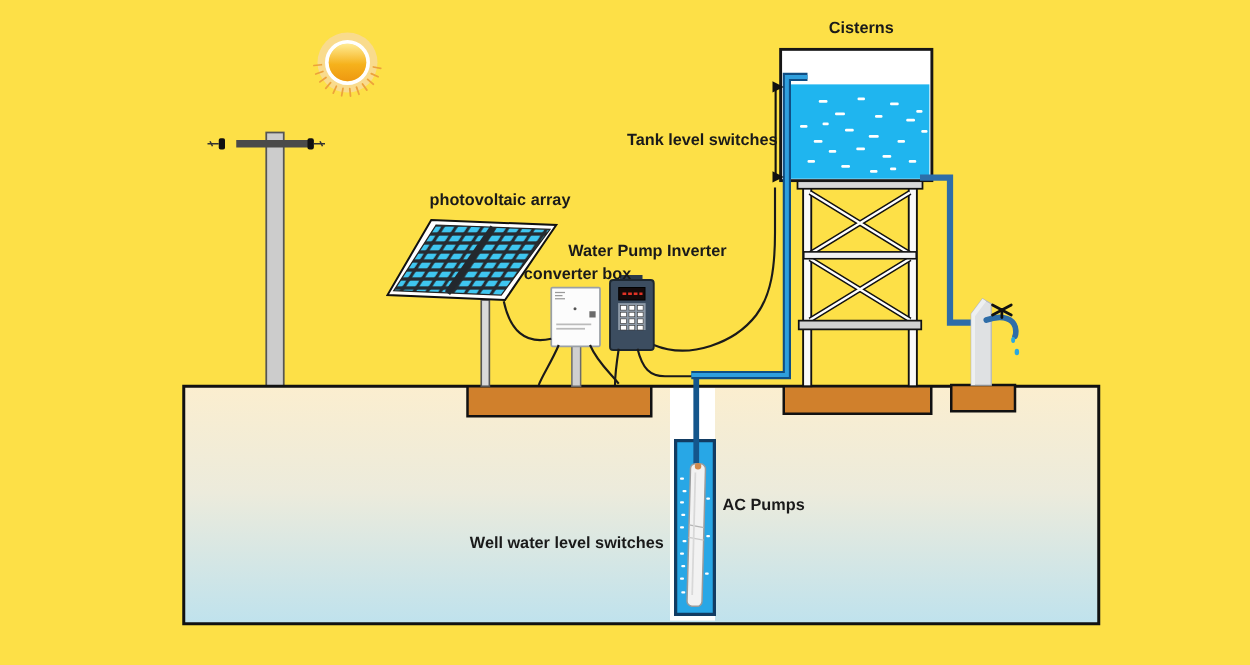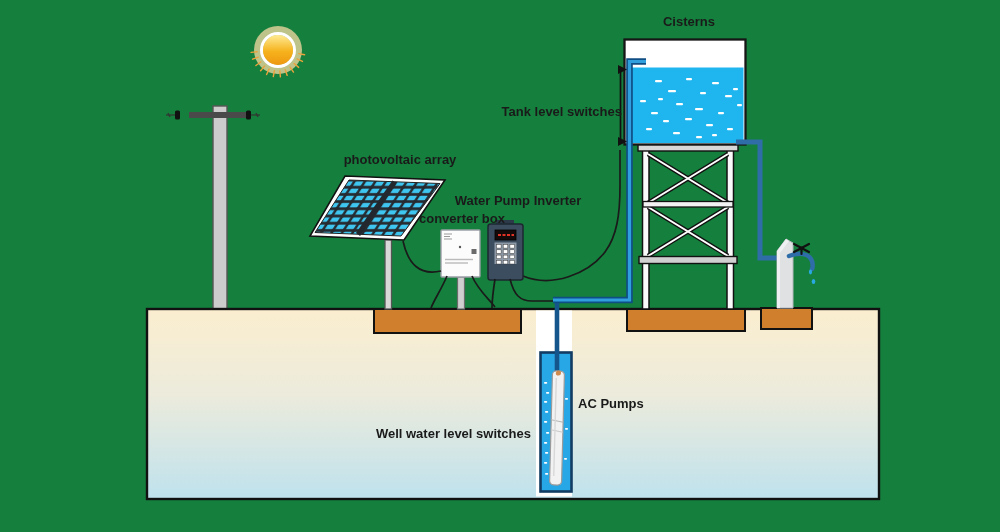--- a/index.html
+++ b/index.html
@@ -3,7 +3,7 @@
 <meta charset="utf-8">
 <style>
   html,body{margin:0;padding:0;background:#fff;}
-  #stage{position:relative;width:1000px;height:532px;background:#15803d;overflow:hidden;
+  #stage{position:relative;width:1000px;height:532px;background:#fde047;overflow:hidden;
          font-family:"Liberation Sans", sans-serif;}
   svg{position:absolute;left:0;top:0;}
   text{font-family:"Liberation Sans", sans-serif;font-weight:600;fill:#1a1a1a;}

